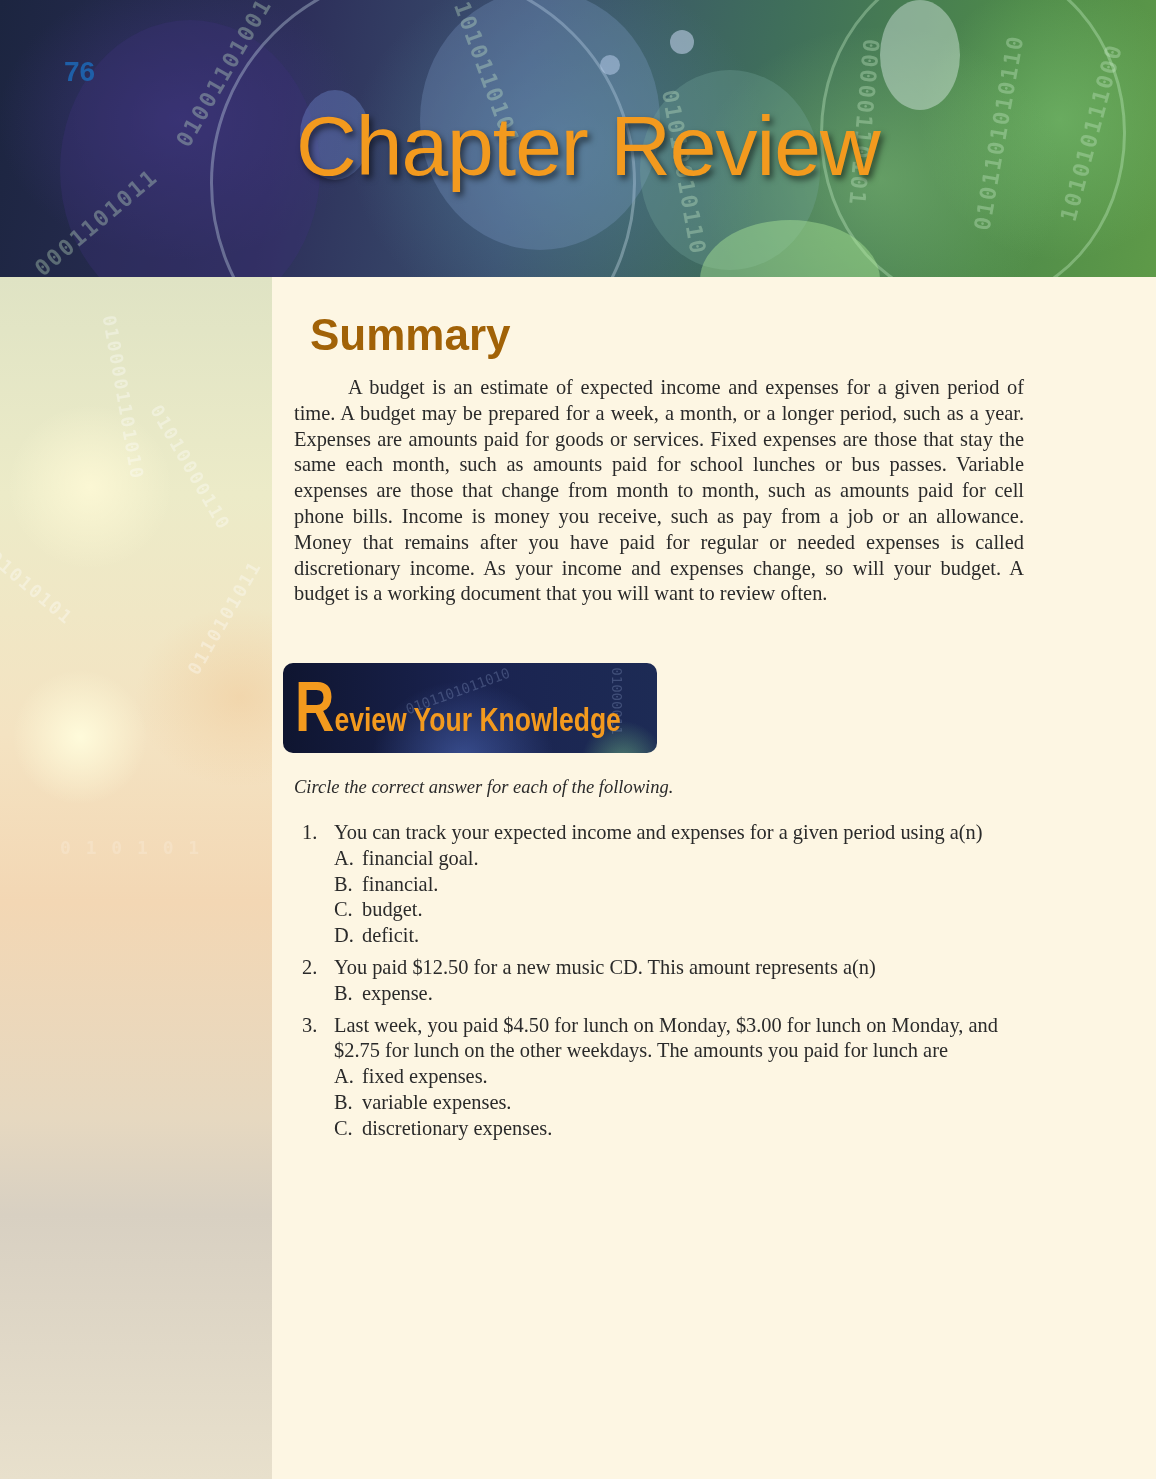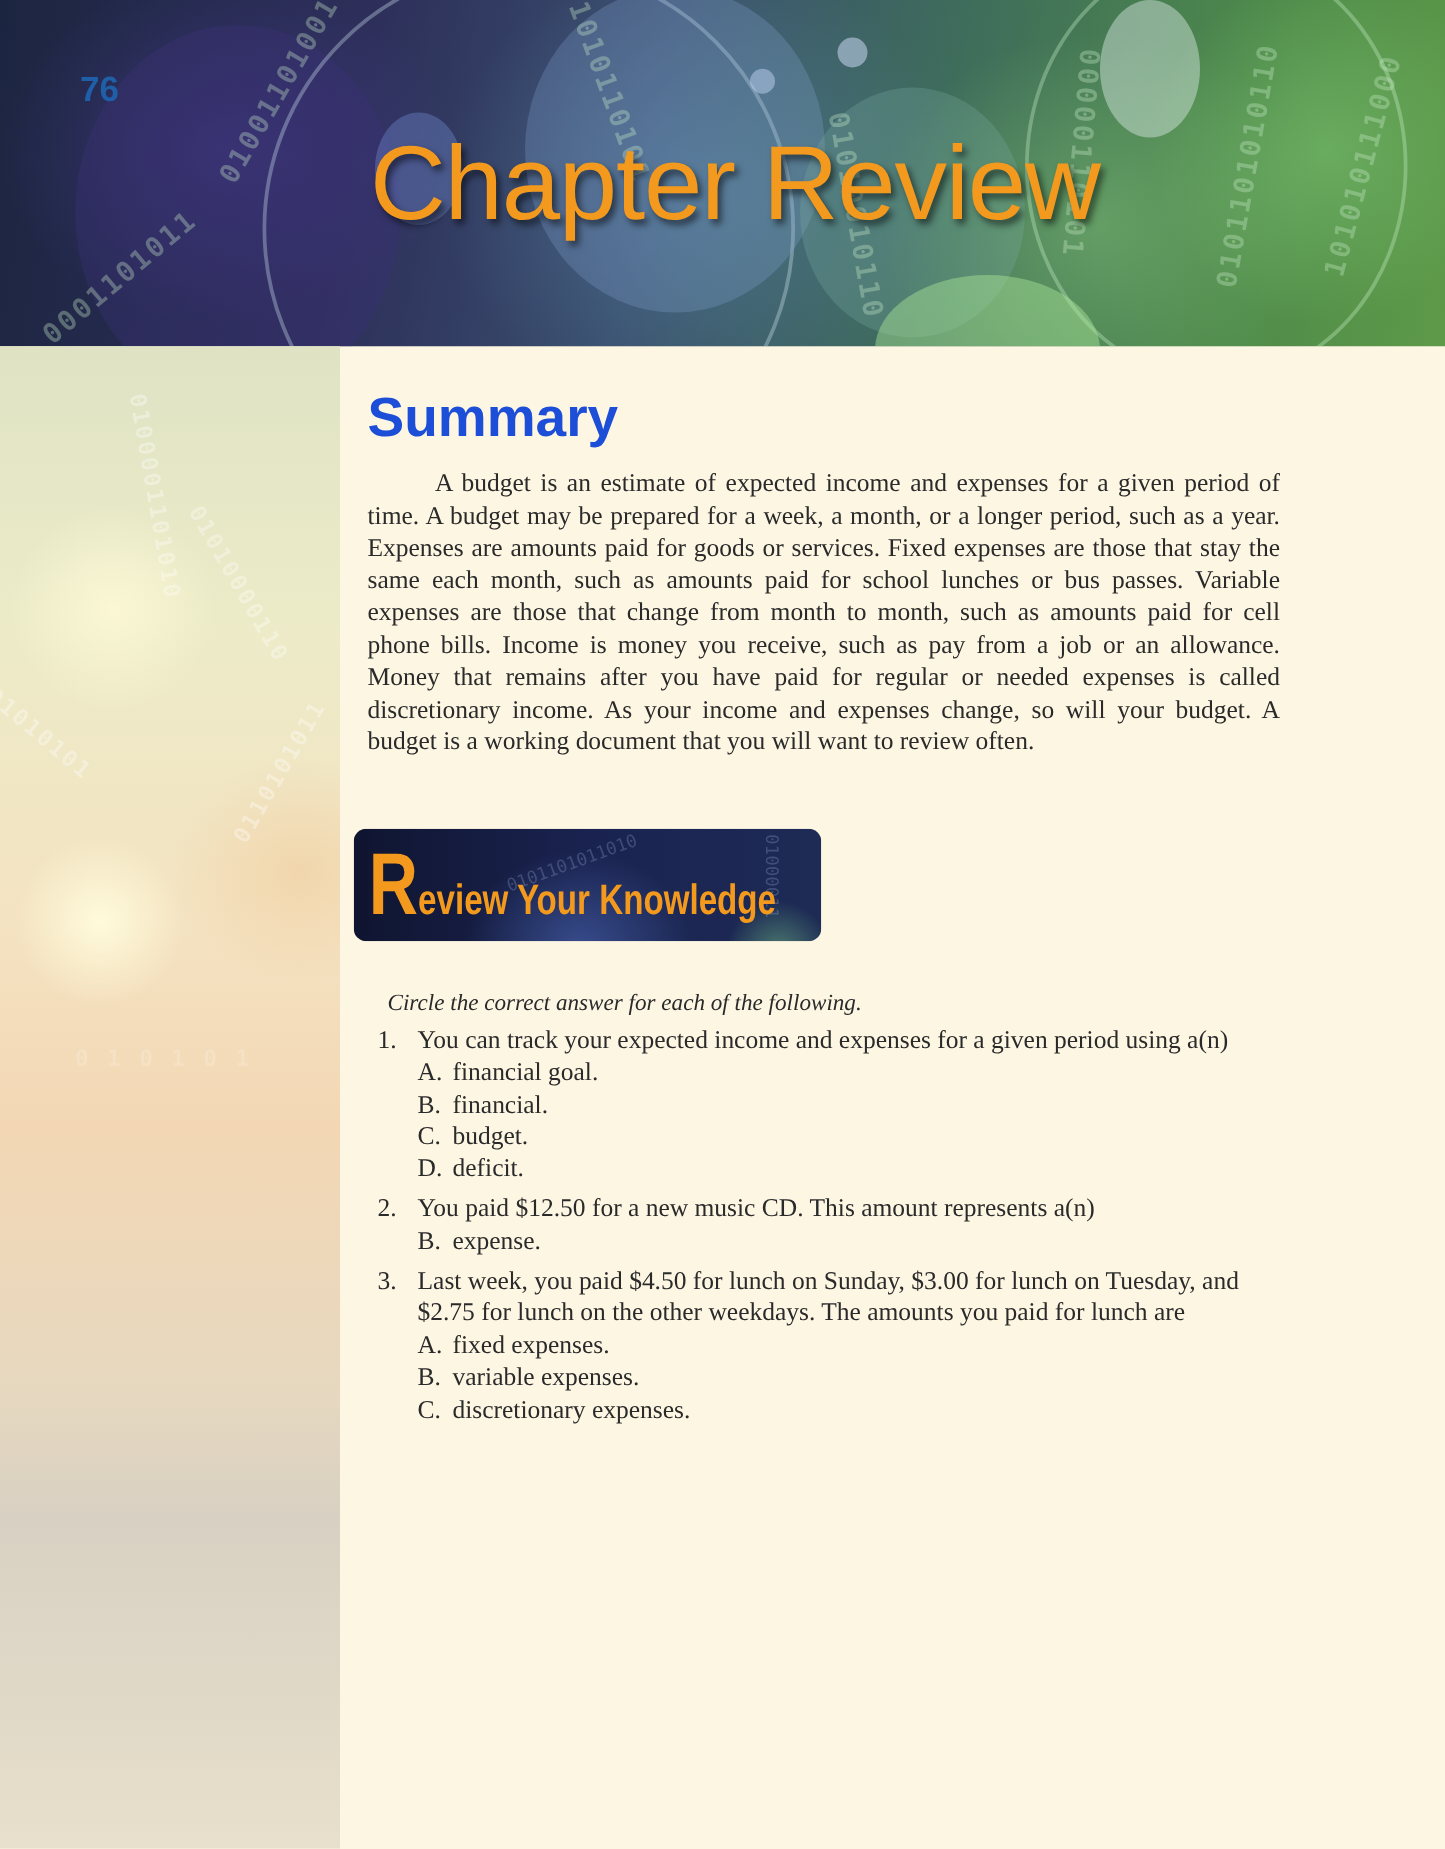--- a/index.html
+++ b/index.html
@@ -51,8 +51,8 @@
   
   .main { position: absolute; left: 294px; top: 277px; width: 730px; }
   .section-heading {
-    position: absolute; left: 0; top: 33px; margin: 0;
-    font-family: "Liberation Sans", sans-serif; font-weight: bold; font-size: 44px; color: #1d4ed8;
+    position: absolute; left: 16px; top: 33px; margin: 0;
+    font-family: "Liberation Sans", sans-serif; font-weight: bold; font-size: 44px; color: #a16207;
   }
   .summary-text {
     position: absolute; left: 0; top: 98px; width: 730px; margin: 0;

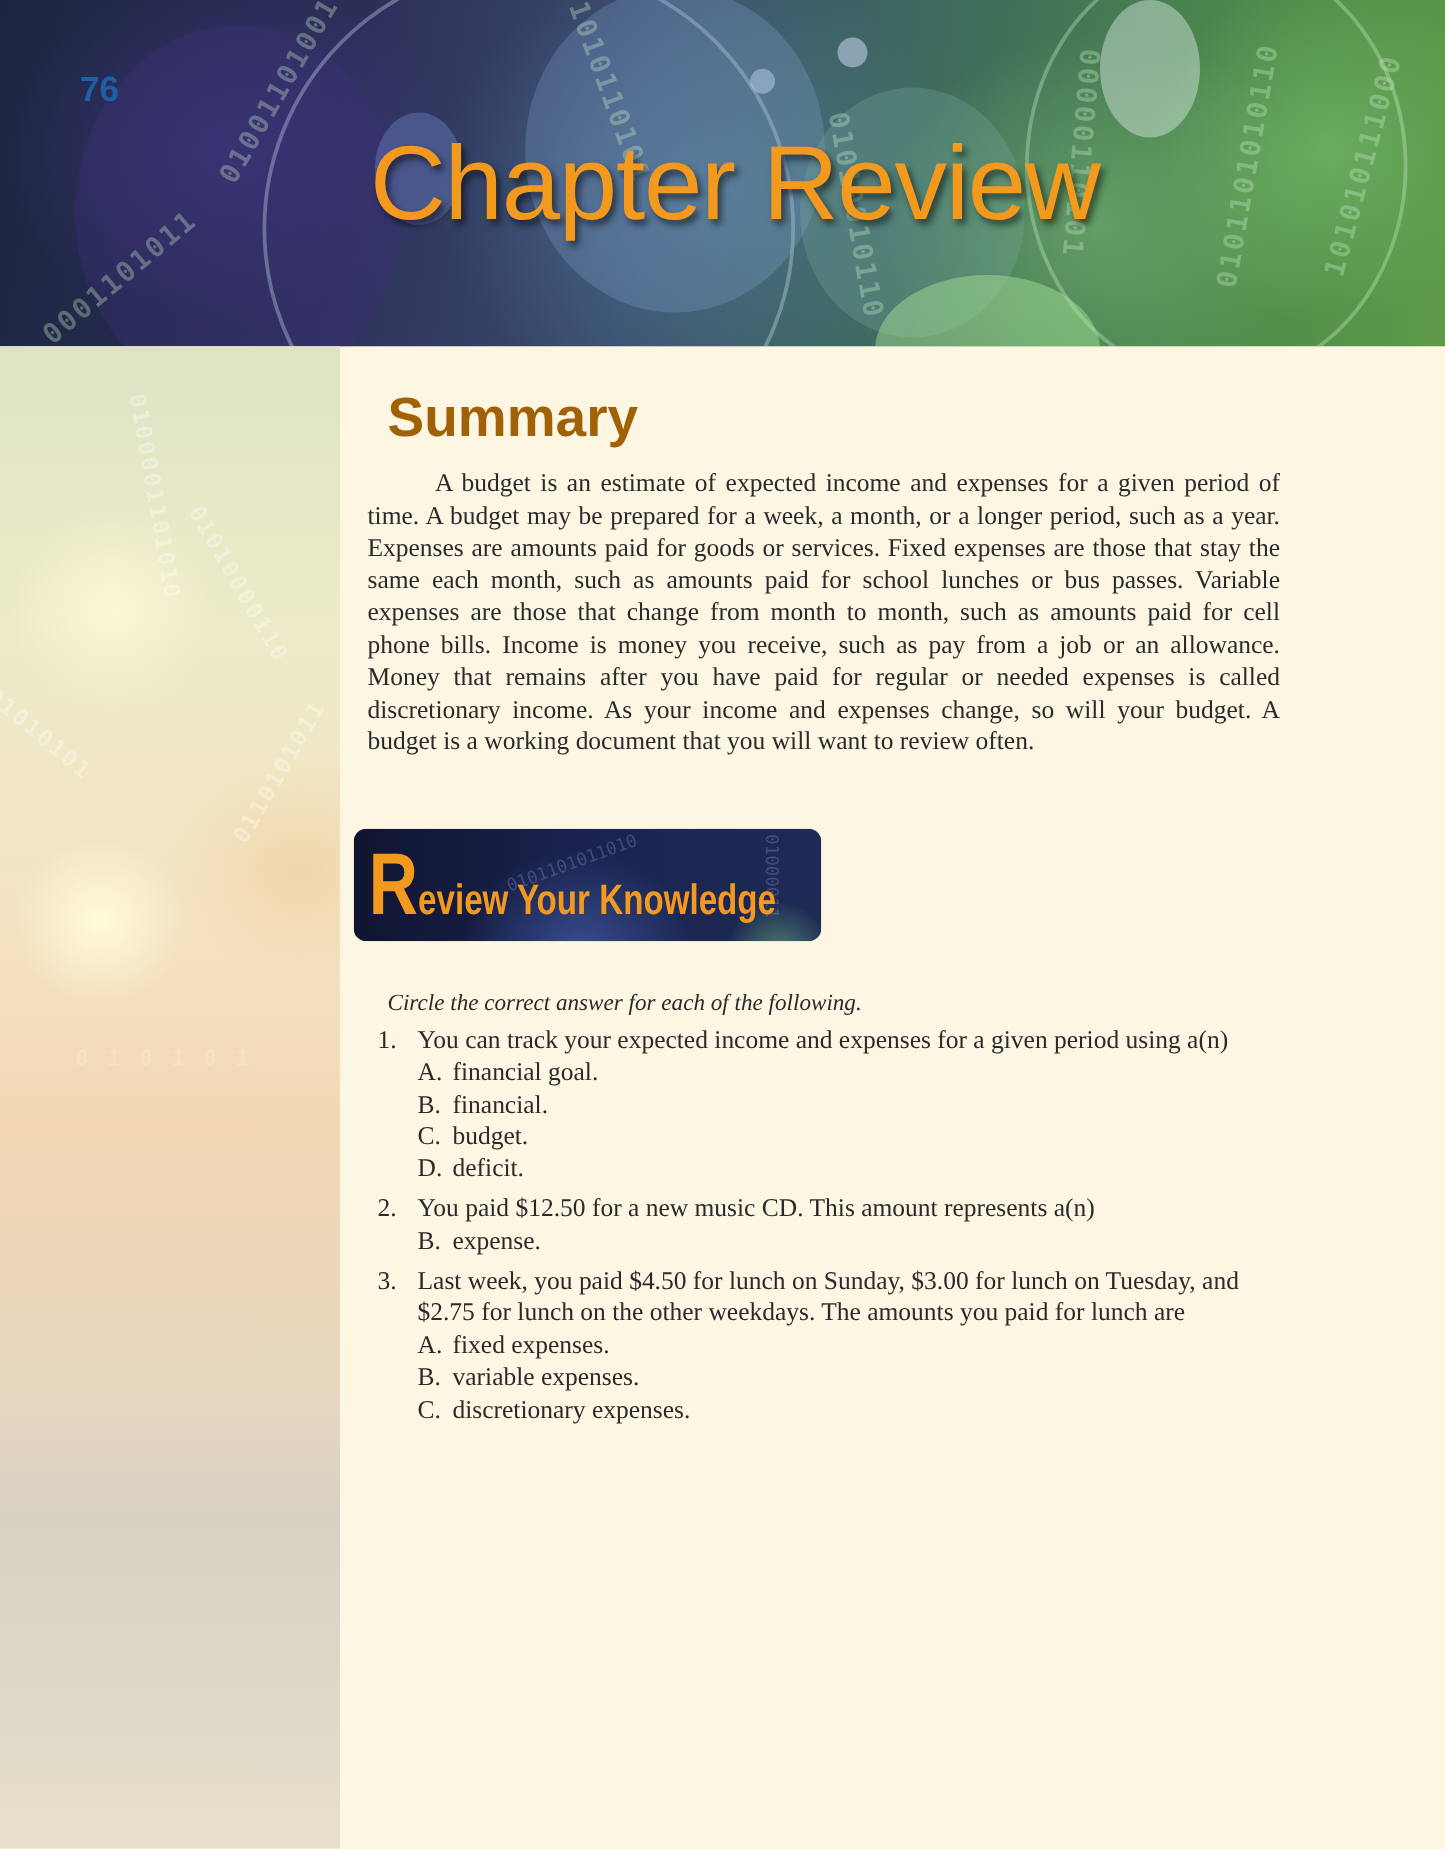--- a/index.html
+++ b/index.html
@@ -77,7 +77,7 @@
   .rk-cap { font-size: 70px; line-height: 80px; }
   .rk-rest { font-size: 34px; line-height: 34px; }
   .instructions {
-    position: absolute; left: 0; top: 500px; margin: 16px; font-style: italic; font-size: 18.5px; text-align: center;
+    position: absolute; left: 0; top: 500px; margin: 0; font-style: italic; font-size: 18.5px; text-align: center;
   }
   .questions { position: absolute; left: 0; top: 543px; width: 720px; margin: 0; padding: 0; list-style: none; }
   .question { position: relative; padding-left: 40px; font-size: 20.4px; line-height: 25.8px; margin-bottom: 6px; }

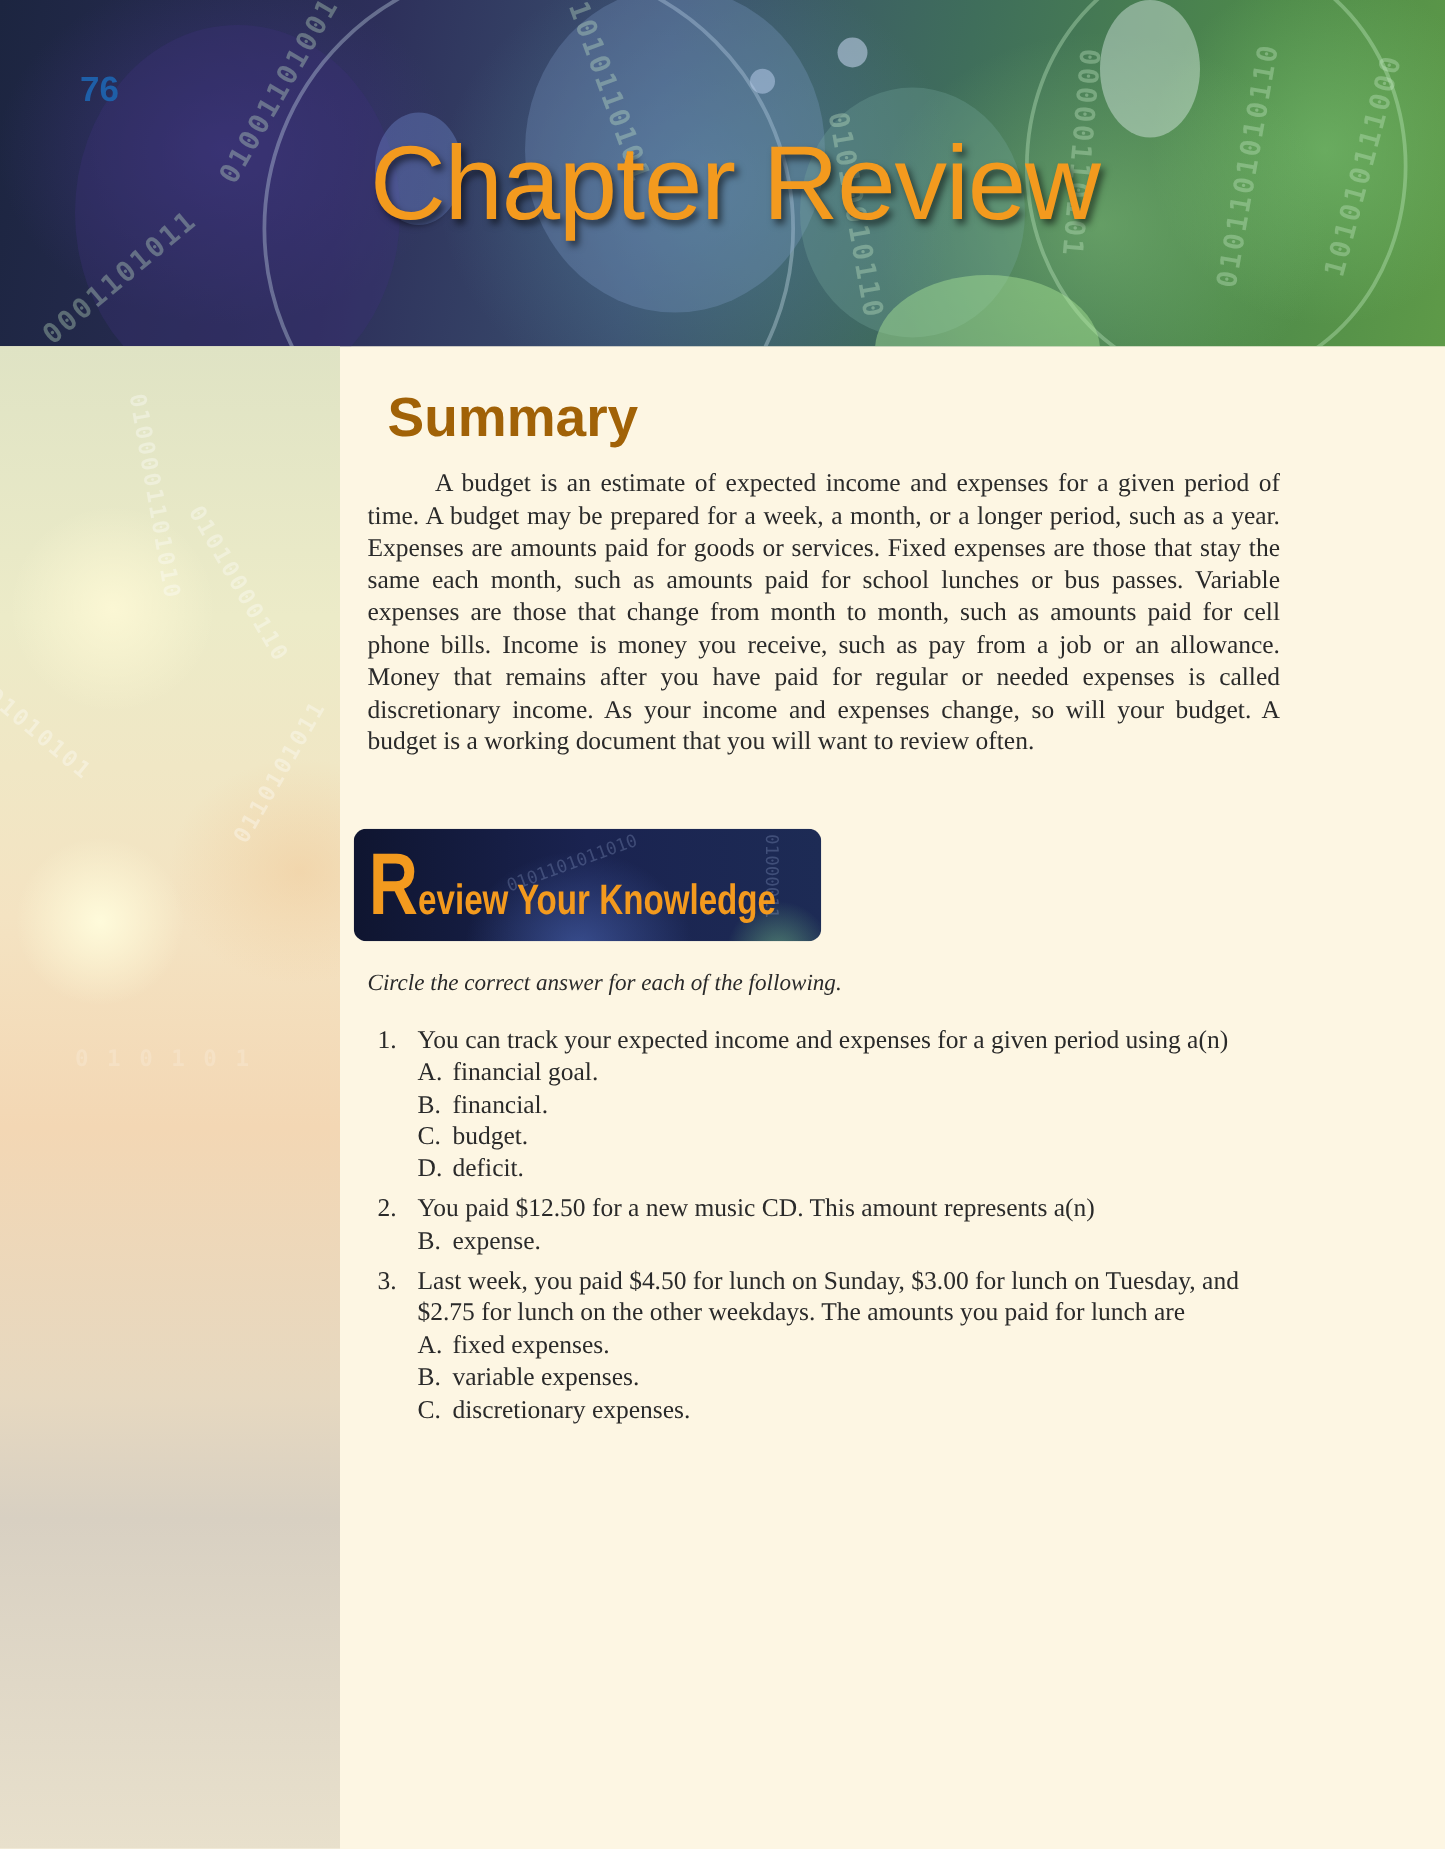--- a/index.html
+++ b/index.html
@@ -150,7 +150,7 @@
     </li>
     <li class="question">
       <span class="q-num">3.</span>
-      <span class="q-stem">Last week, you paid $4.50 for lunch on Sunday, $3.00 for lunch on Tuesday, and $2.75 for lunch on the other weekdays. The amounts you paid for lunch are</span>
+      <span class="q-stem">Last week, you paid $4.50 for lunch on Monday, $3.00 for lunch on Monday, and $2.75 for lunch on the other weekdays. The amounts you paid for lunch are</span>
       <span class="choice"><span class="letter">A.</span><span>fixed expenses.</span></span>
       <span class="choice"><span class="letter">B.</span><span>variable expenses.</span></span>
       <span class="choice"><span class="letter">C.</span><span>discretionary expenses.</span></span>

